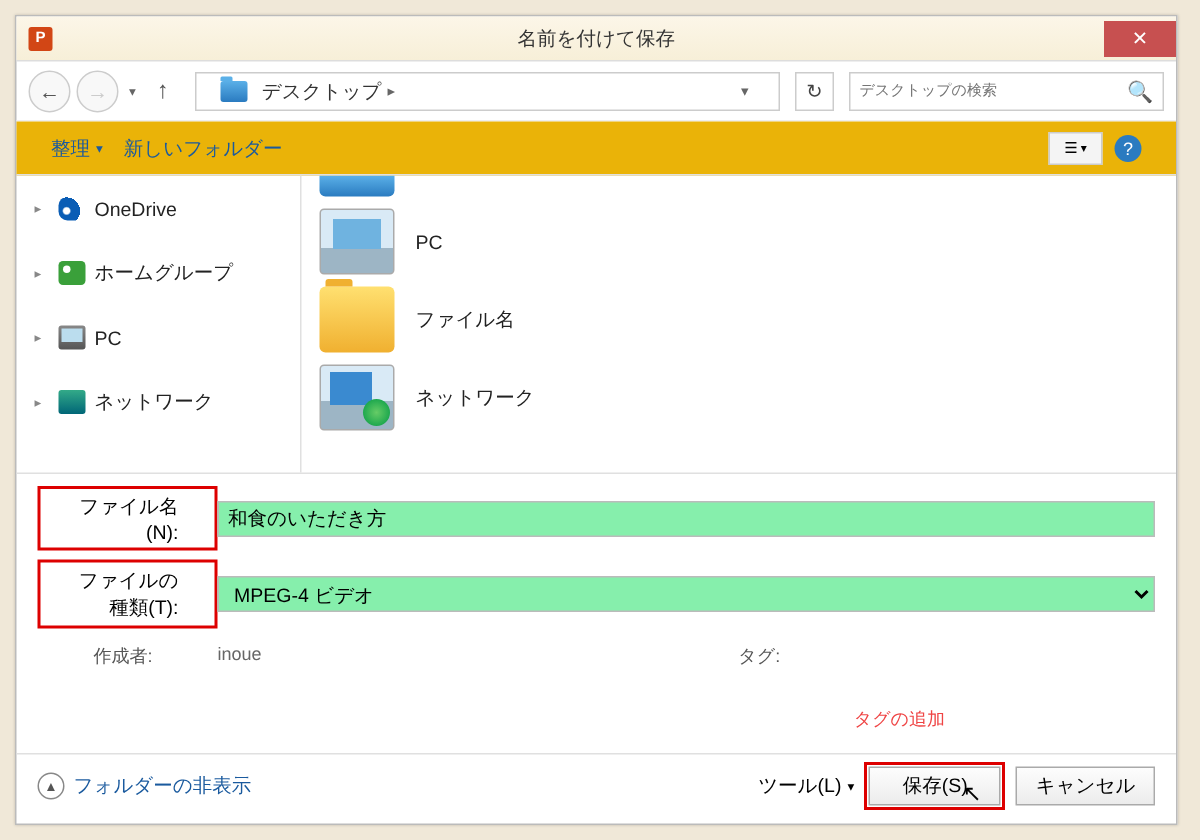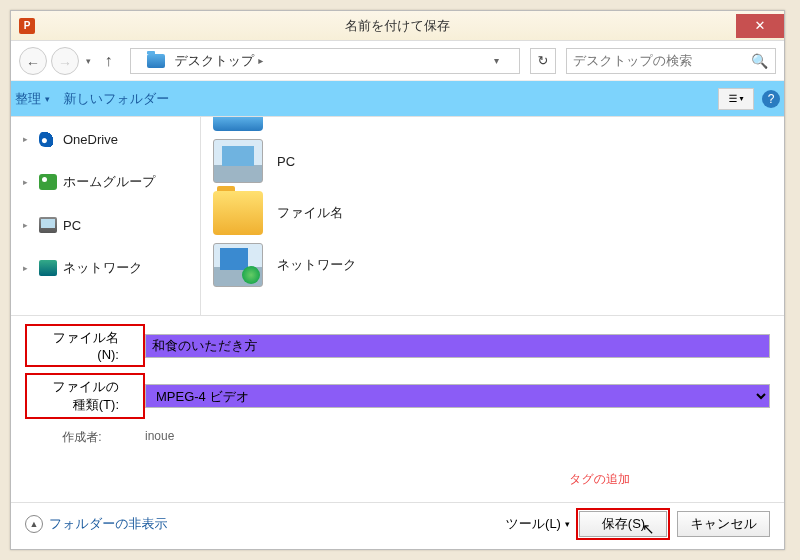--- a/index.html
+++ b/index.html
@@ -27,7 +27,7 @@
 .pathbox .pdrop { margin-left: auto; font-size: 10px; color: #666; padding: 0 4px; }
 .refreshbtn { width: 26px; height: 26px; border: 1px solid #ccc; display: flex; align-items: center; justify-content: center; font-size: 13px; color: #444; cursor: pointer; }
 .searchbox { width: 210px; height: 26px; border: 1px solid #ccc; display: flex; align-items: center; padding: 0 6px; color: #999; font-size: 13px; margin-left: 6px; }
-.searchbox input { border: none; outline: none; flex: 1; font-size: 13px; color: #333; }
+.searchbox input { border: none; outline: none; flex: 1; font-size: 10px; color: #333; }
 .searchbox .mag { font-size: 14px; color: #666; }
 
 

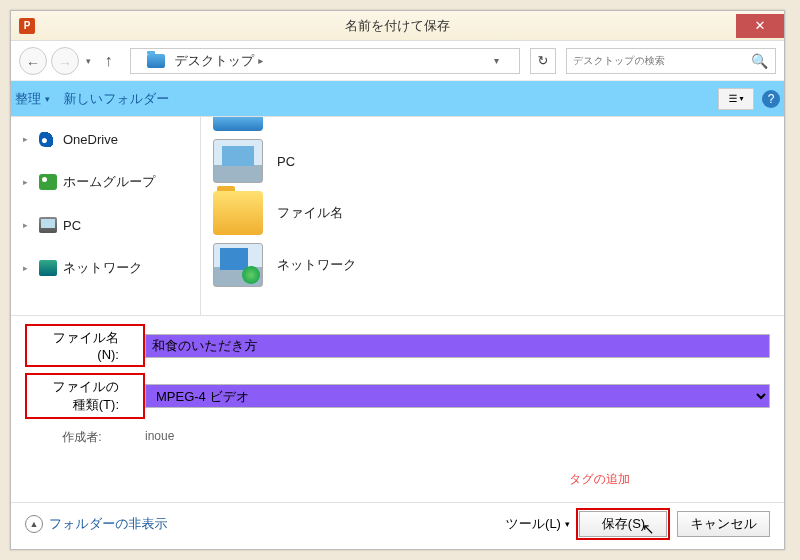--- a/index.html
+++ b/index.html
@@ -31,7 +31,7 @@
 .searchbox .mag { font-size: 14px; color: #666; }
 
 
-.toolbar { height: 36px; display: flex; align-items: center; padding: 0 4px; gap: 14px; border-bottom: 1px solid #e0e0e0; background: #7dd3fc; }
+.toolbar { height: 36px; display: flex; align-items: center; padding: 0 23px; gap: 14px; border-bottom: 1px solid #e0e0e0; background: #eab308; }
 .toolbar .tbtn { font-size: 13px; color: #1a5a9e; cursor: pointer; display: flex; align-items: center; gap: 4px; }
 .toolbar .right { margin-left: auto; display: flex; align-items: center; gap: 8px; }
 .viewbtn { width: 36px; height: 22px; border: 1px solid #ccc; background: #f4f4f4; cursor: pointer; display:flex; align-items:center; justify-content:center; font-size:10px; }

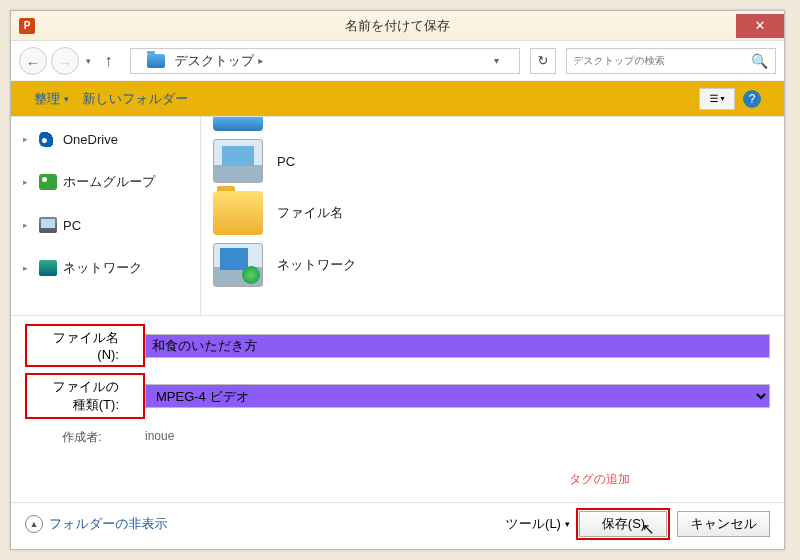--- a/index.html
+++ b/index.html
@@ -71,7 +71,7 @@
 .frow .flabel-box { width: 120px; text-align: right; font-size: 13px; padding-right: 6px; }
 .frow .flabel-box.hl { border: 2px solid #d00; padding: 3px 24px; font-weight: normal; }
 .frow .finput { flex: 1; }
-.frow select, .frow input[type=text] { width: 100%; height: 24px; border: 1px solid #bbb; padding: 0 6px; font-size: 13px; background: #8b5cf6; }
+.frow select, .frow input[type=text] { width: 100%; height: 24px; border: 1px solid #bbb; padding: 0 6px; font-size: 13px; background: #86efac; }
 .meta { display: flex; font-size: 12px; color: #555; padding: 4px 0 10px; }
 .meta .mlbl { width: 120px; text-align: center; padding-right: 6px; }
 .meta .mval { color: #666; }

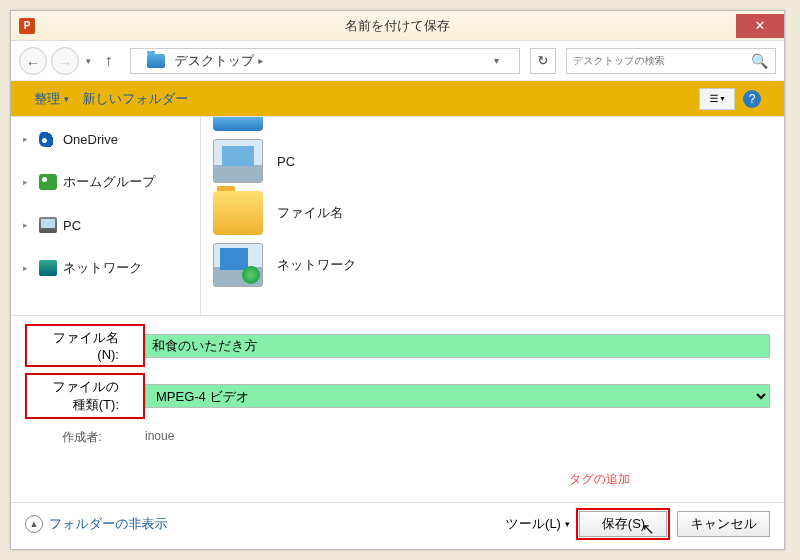--- a/index.html
+++ b/index.html
@@ -210,6 +210,7 @@
       <div class="mlbl">作成者:</div>
       <div class="mval">inoue</div>
       <div class="spacer"></div>
+      <div class="mlbl">タグ:</div>
       <div class="mval link">タグの追加</div>
       <div style="width:140px"></div>
     </div>

